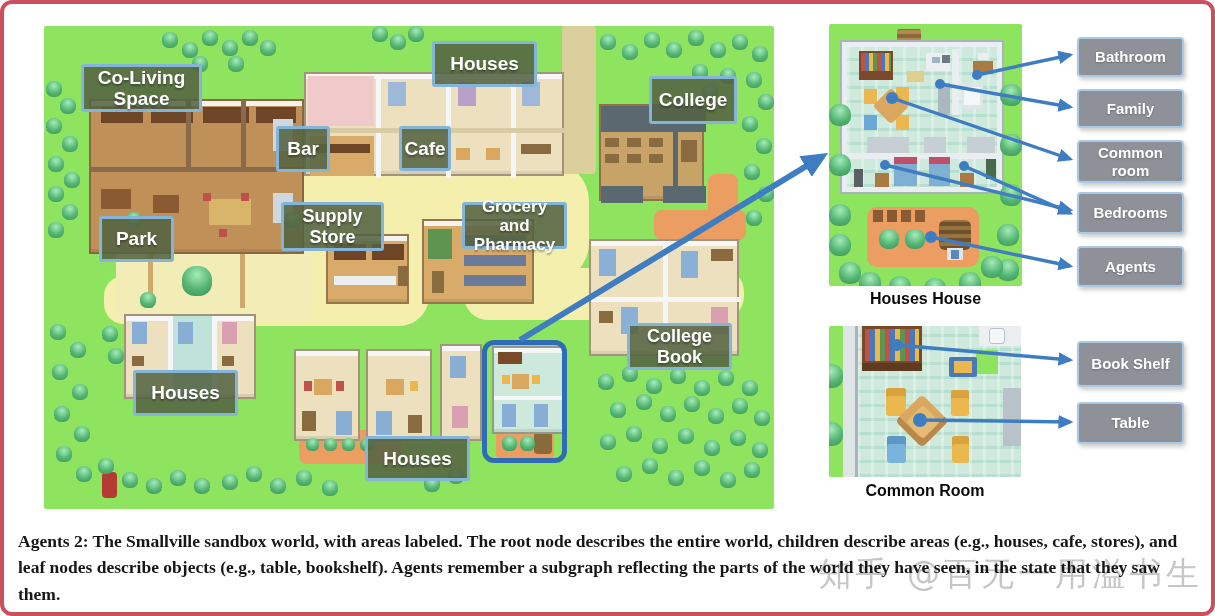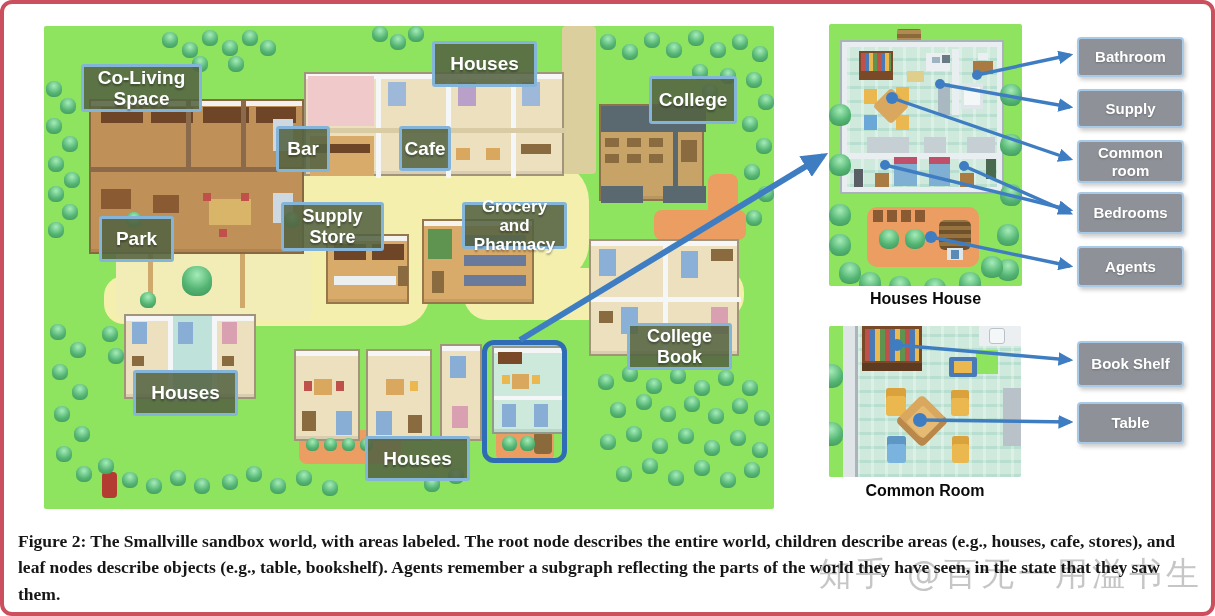--- a/index.html
+++ b/index.html
@@ -332,7 +332,7 @@
   <div class="pcap" style="left:825px;top:286px;width:193px;">Houses House</div>
 
   <div class="plabel" style="left:1073px;top:33px;width:107px;height:40px;">Bathroom</div>
-  <div class="plabel" style="left:1073px;top:85px;width:107px;height:39px;">Supply</div>
+  <div class="plabel" style="left:1073px;top:85px;width:107px;height:39px;">Family</div>
   <div class="plabel" style="left:1073px;top:136px;width:107px;height:43px;padding:2px 18px;">Common room</div>
   <div class="plabel" style="left:1073px;top:188px;width:107px;height:42px;">Bedrooms</div>
   <div class="plabel" style="left:1073px;top:242px;width:107px;height:41px;">Agents</div>

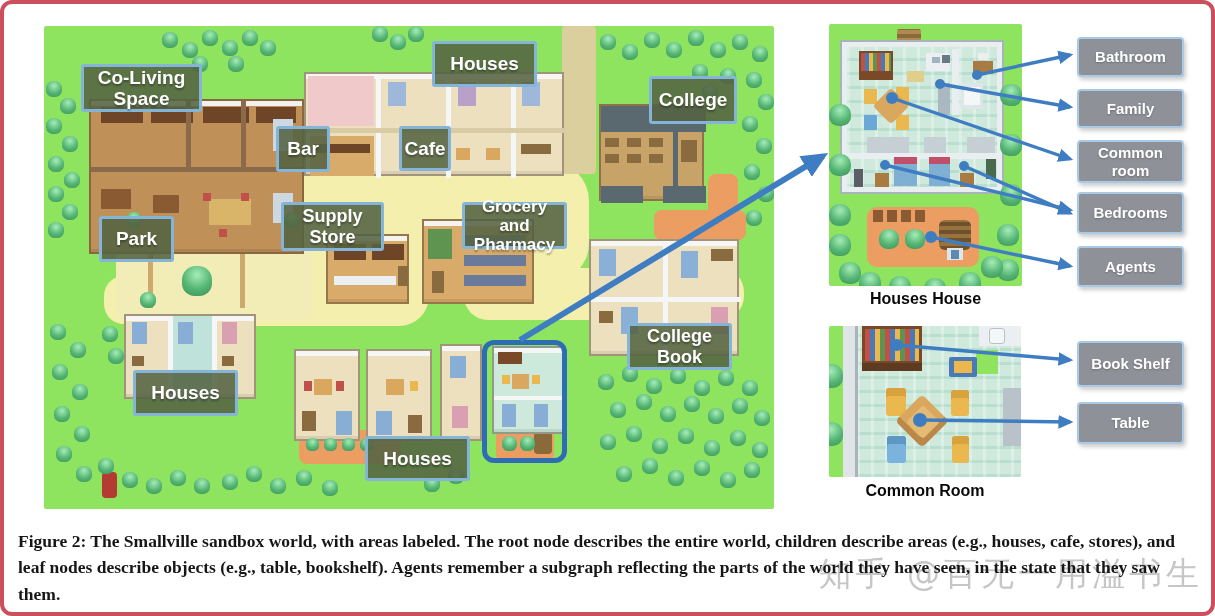--- a/index.html
+++ b/index.html
@@ -391,7 +391,7 @@
   </svg>
 
   <div class="wm">知乎 @百无一用溢书生</div>
-  <div class="figcap"><span>Figure 2:</span> <span>The Smallville sandbox world, with areas labeled. The root node describes the entire world, children describe areas (e.g., houses, cafe, stores), and leaf nodes describe objects (e.g., table, bookshelf). Agents remember a subgraph reflecting the parts of the world they have seen, in the state that they saw them.</span></div>
+  <div class="figcap"><span>Agents 2:</span> <span>The Smallville sandbox world, with areas labeled. The root node describes the entire world, children describe areas (e.g., houses, cafe, stores), and leaf nodes describe objects (e.g., table, bookshelf). Agents remember a subgraph reflecting the parts of the world they have seen, in the state that they saw them.</span></div>
 </div>
 
 </body></html>

